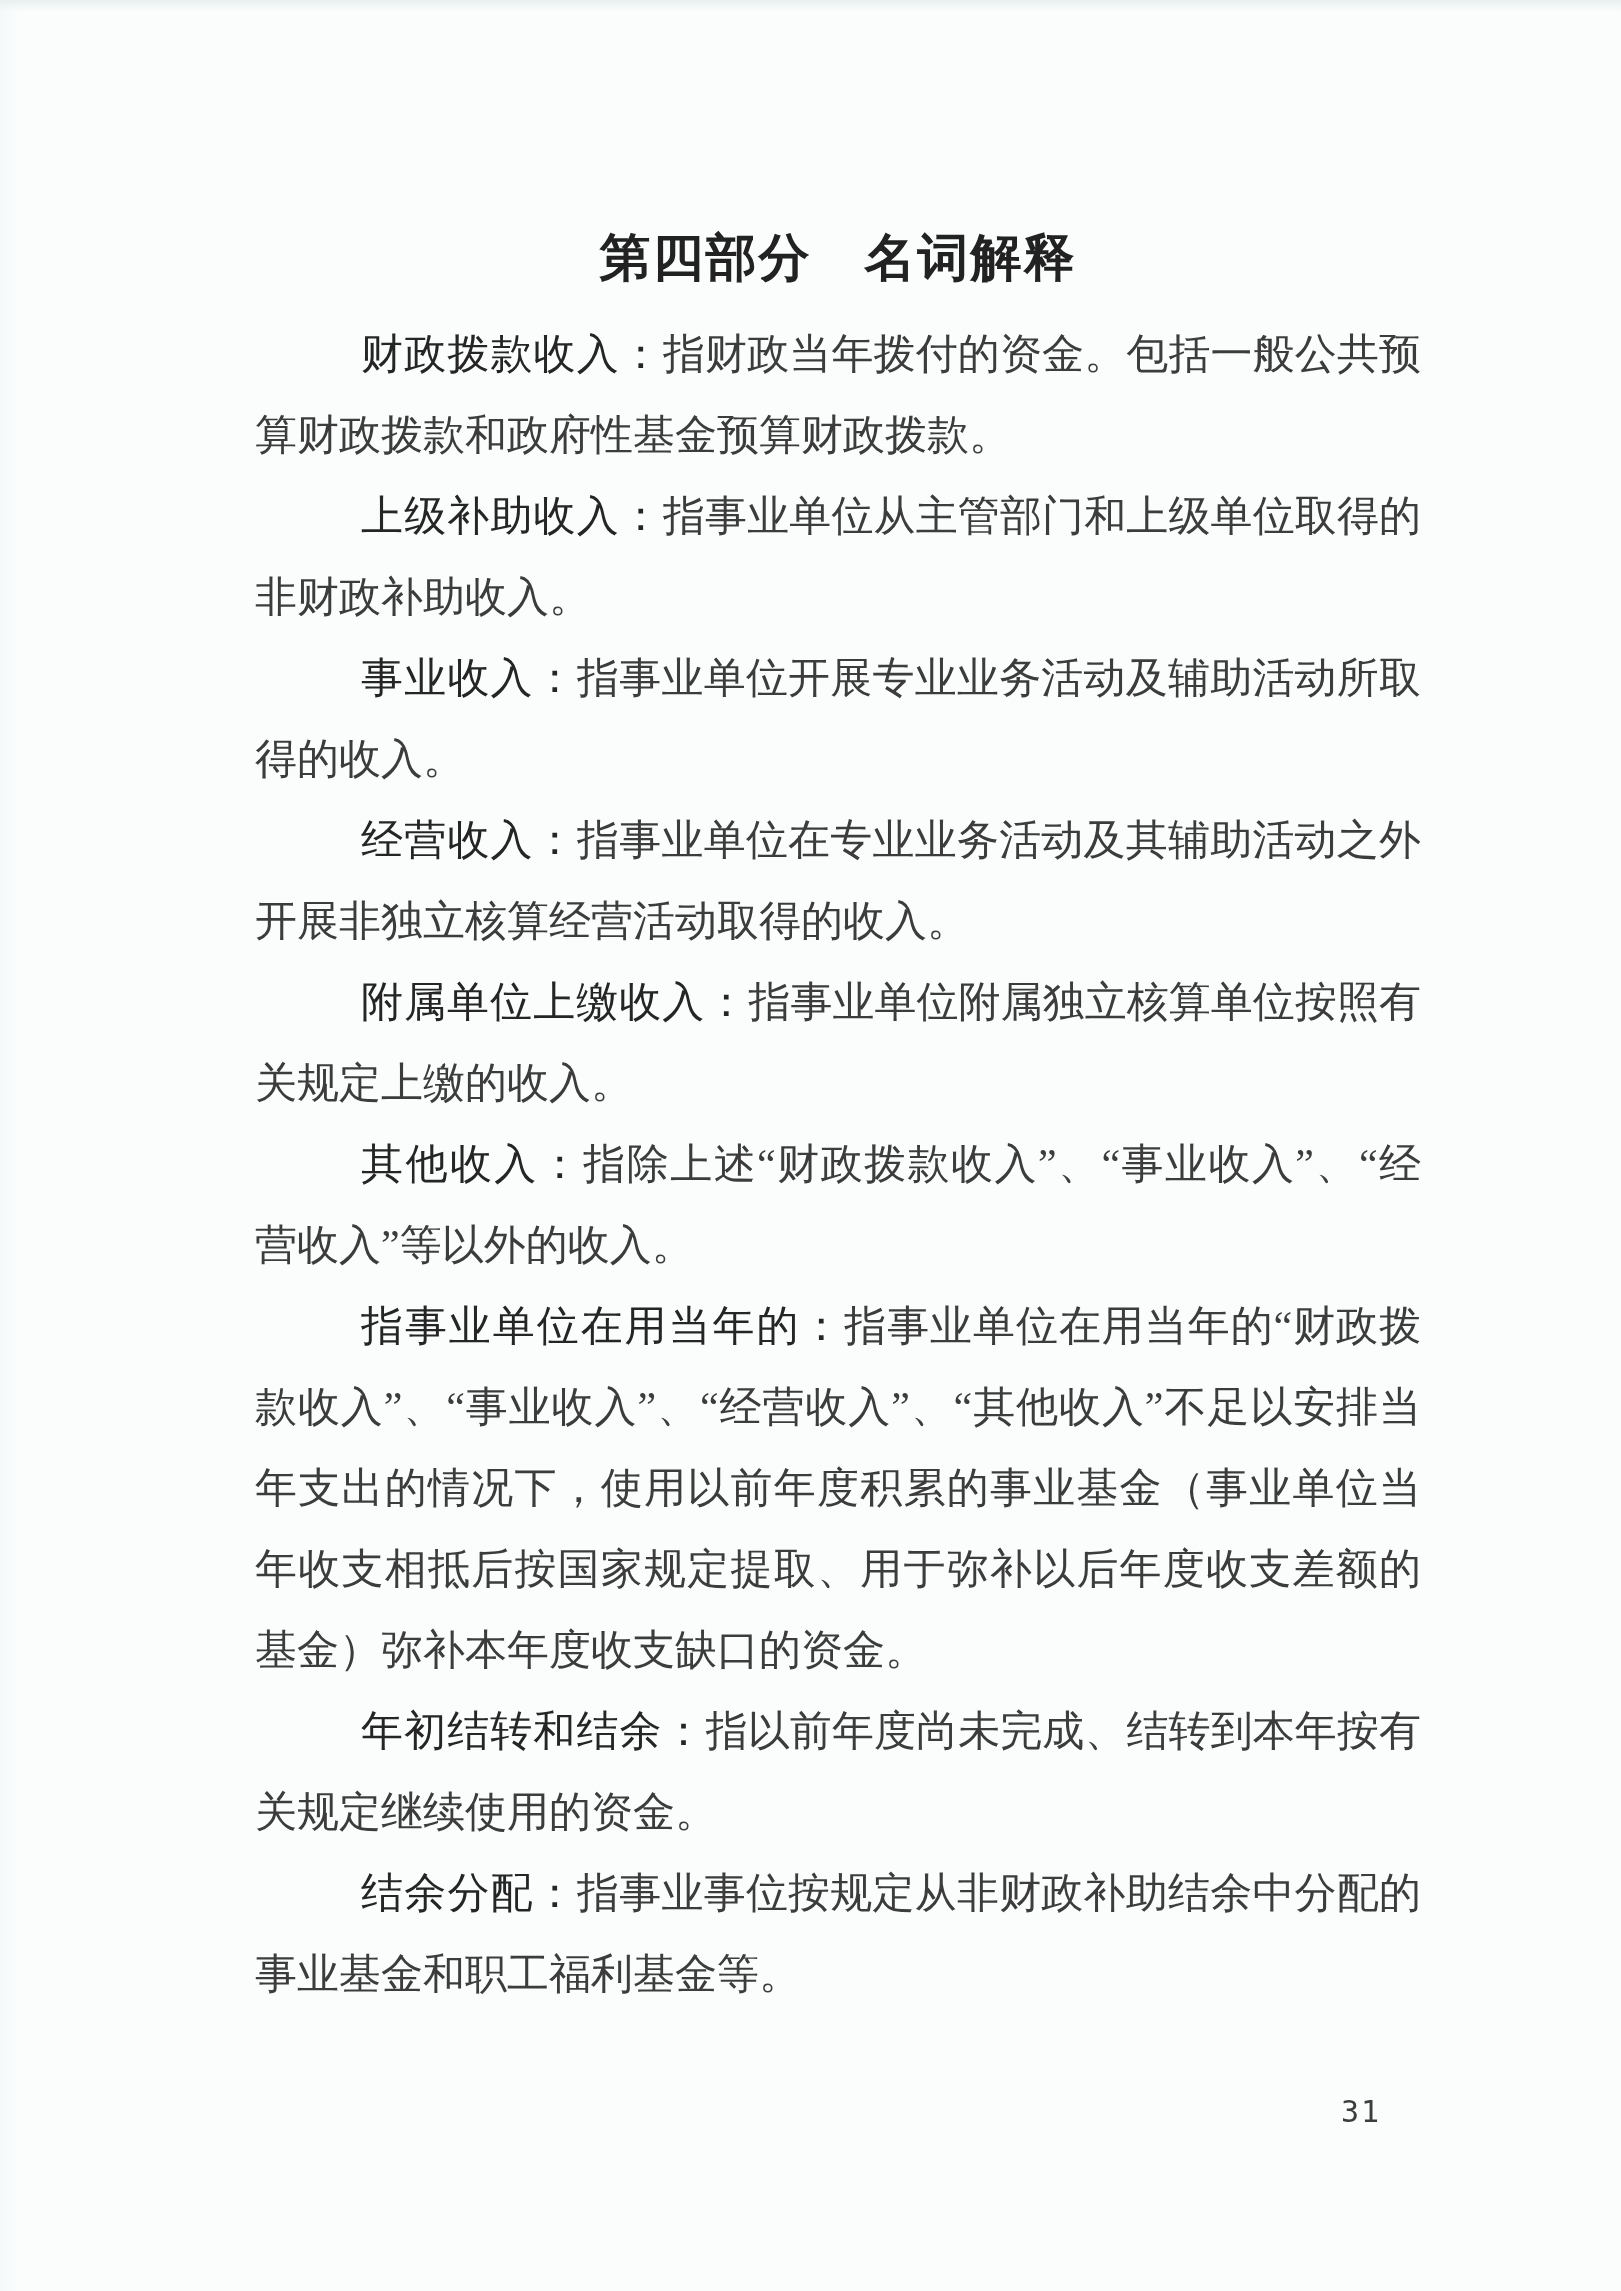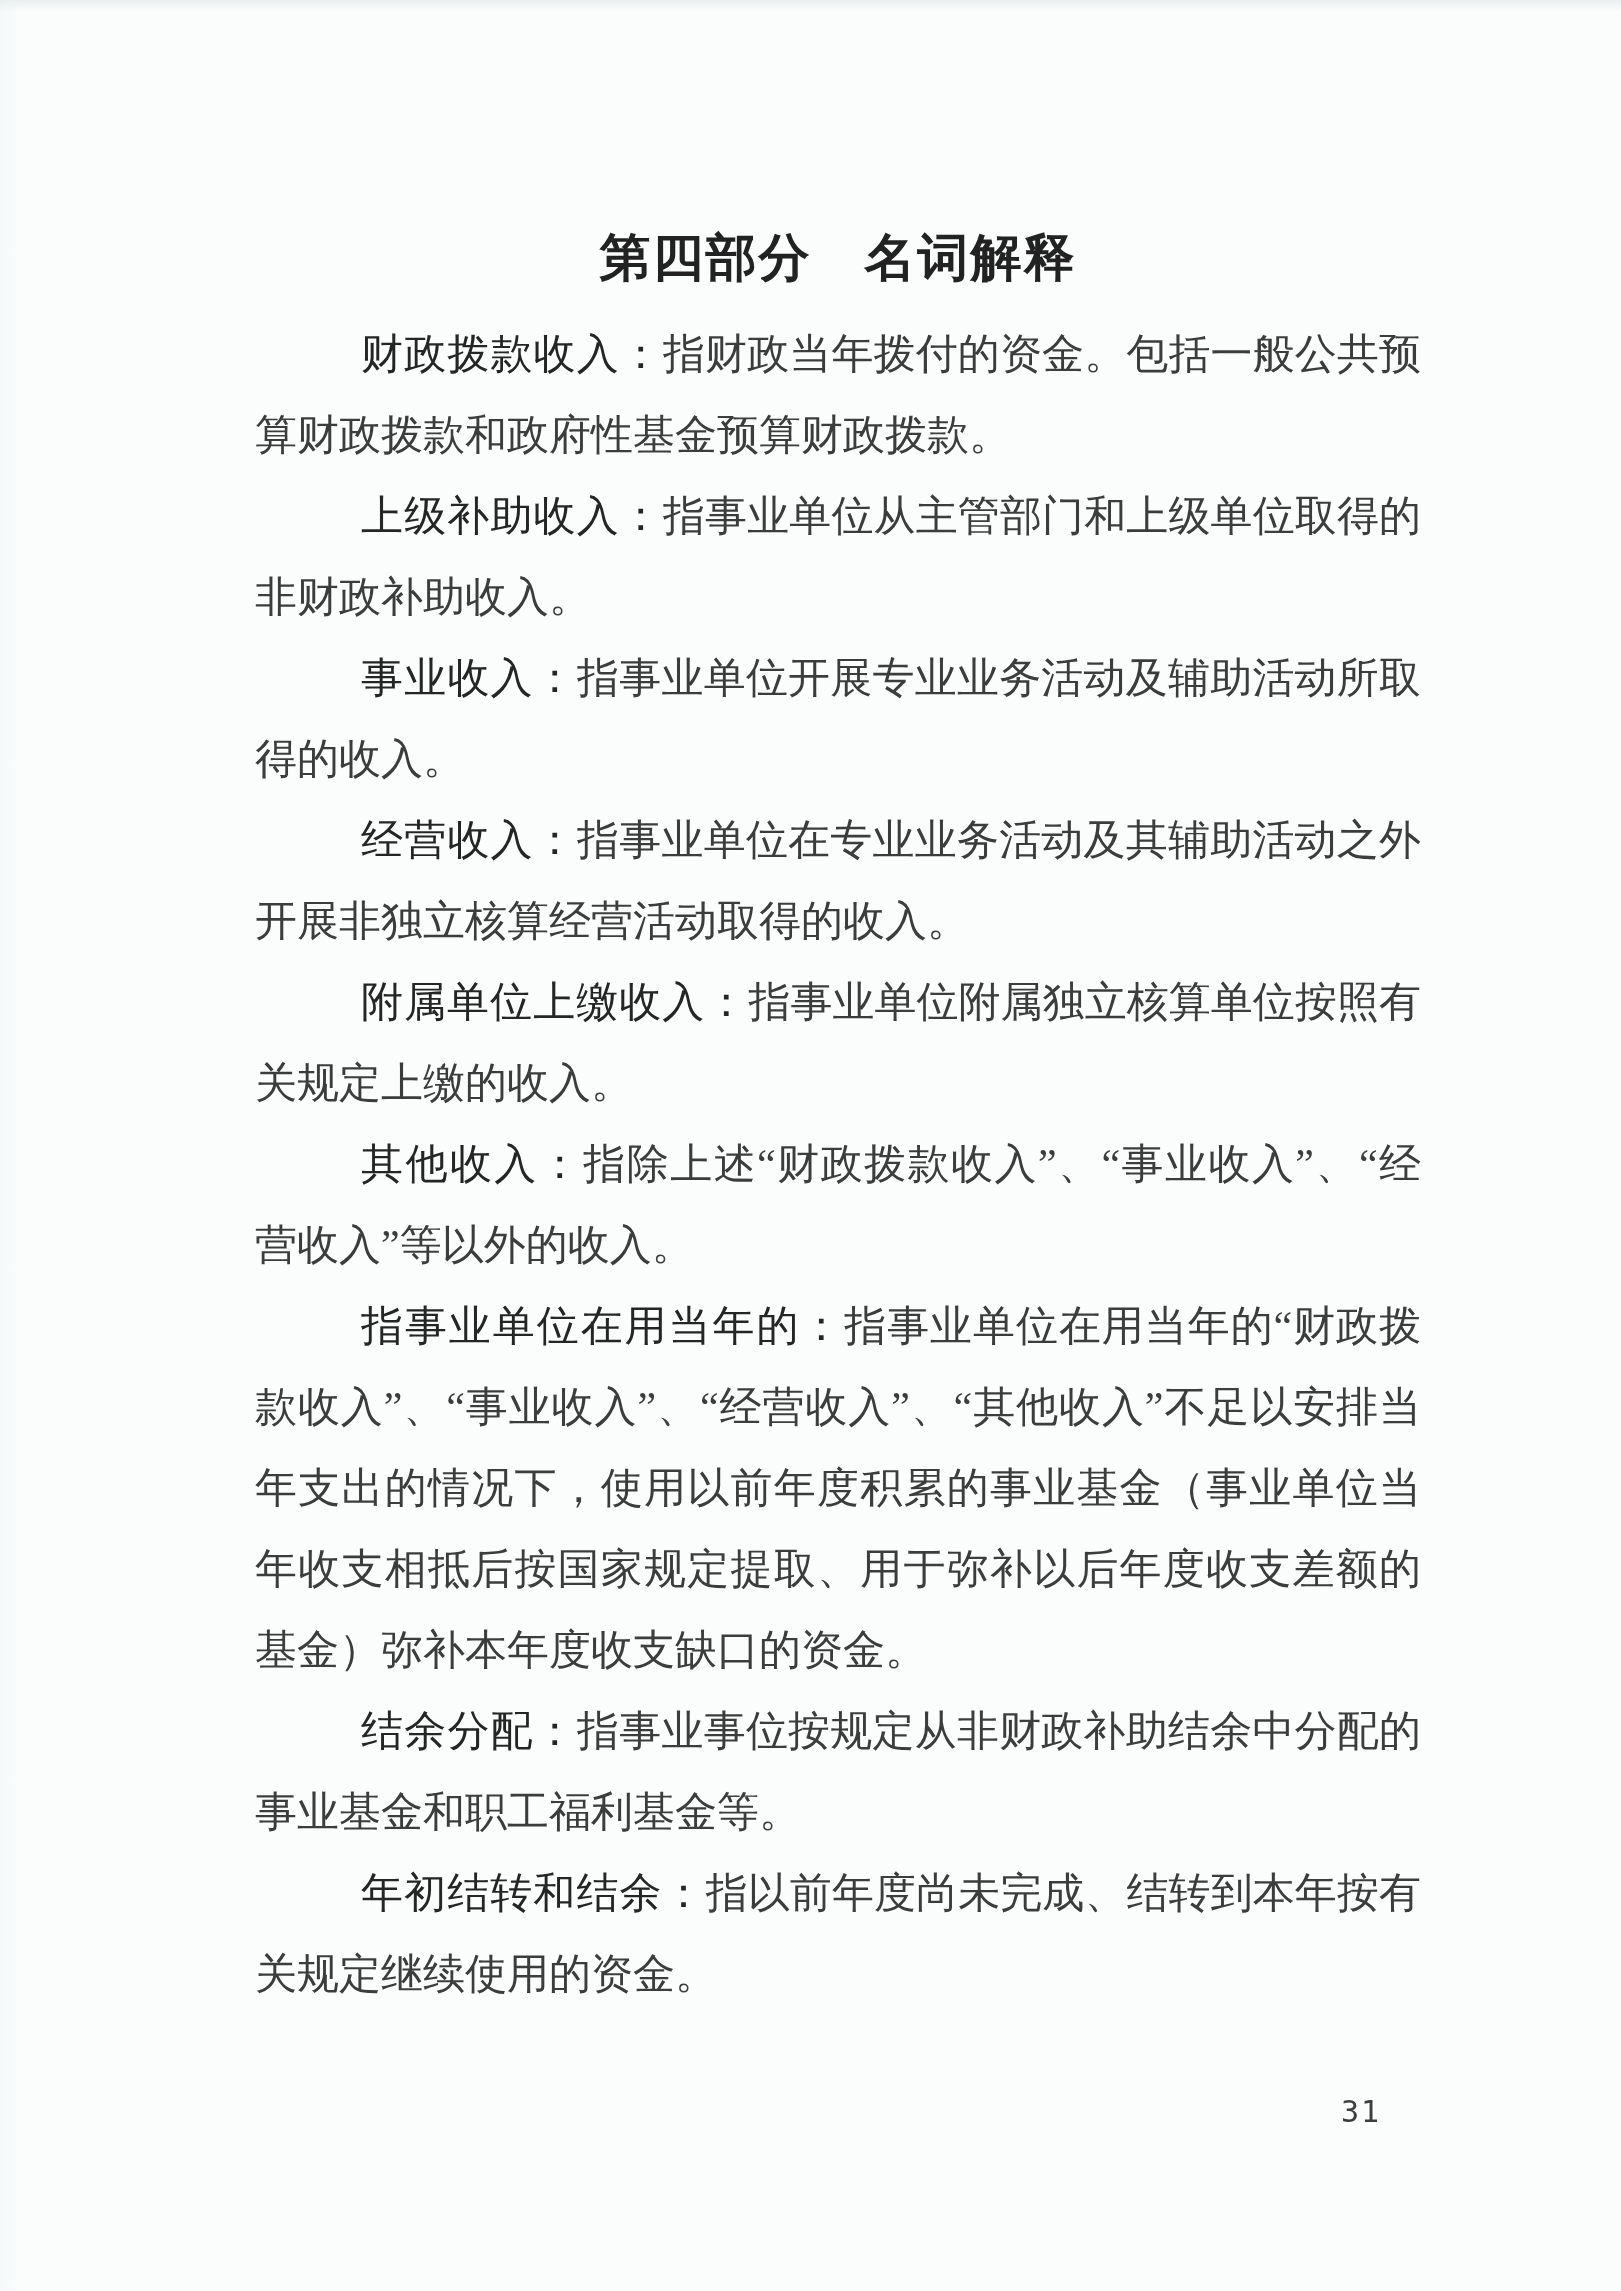--- a/index.html
+++ b/index.html
@@ -91,9 +91,9 @@
 
     <p class="para"><span class="term">指事业单位在用当年的：</span><span class="def">指事业单位在用当年的“财政拨款收入”、“事业收入”、“经营收入”、“其他收入”不足以安排当年支出的情况下，使用以前年度积累的事业基金（事业单位当年收支相抵后按国家规定提取、用于弥补以后年度收支差额的基金）弥补本年度收支缺口的资金。</span></p>
 
+    <p class="para"><span class="term">年初结转和结余：</span><span class="def">指以前年度尚未完成、结转到本年按有关规定继续使用的资金。</span></p>
+
     <p class="para"><span class="term">结余分配：</span><span class="def">指事业事位按规定从非财政补助结余中分配的事业基金和职工福利基金等。</span></p>
-
-    <p class="para"><span class="term">年初结转和结余：</span><span class="def">指以前年度尚未完成、结转到本年按有关规定继续使用的资金。</span></p>
 
   </div>
 

